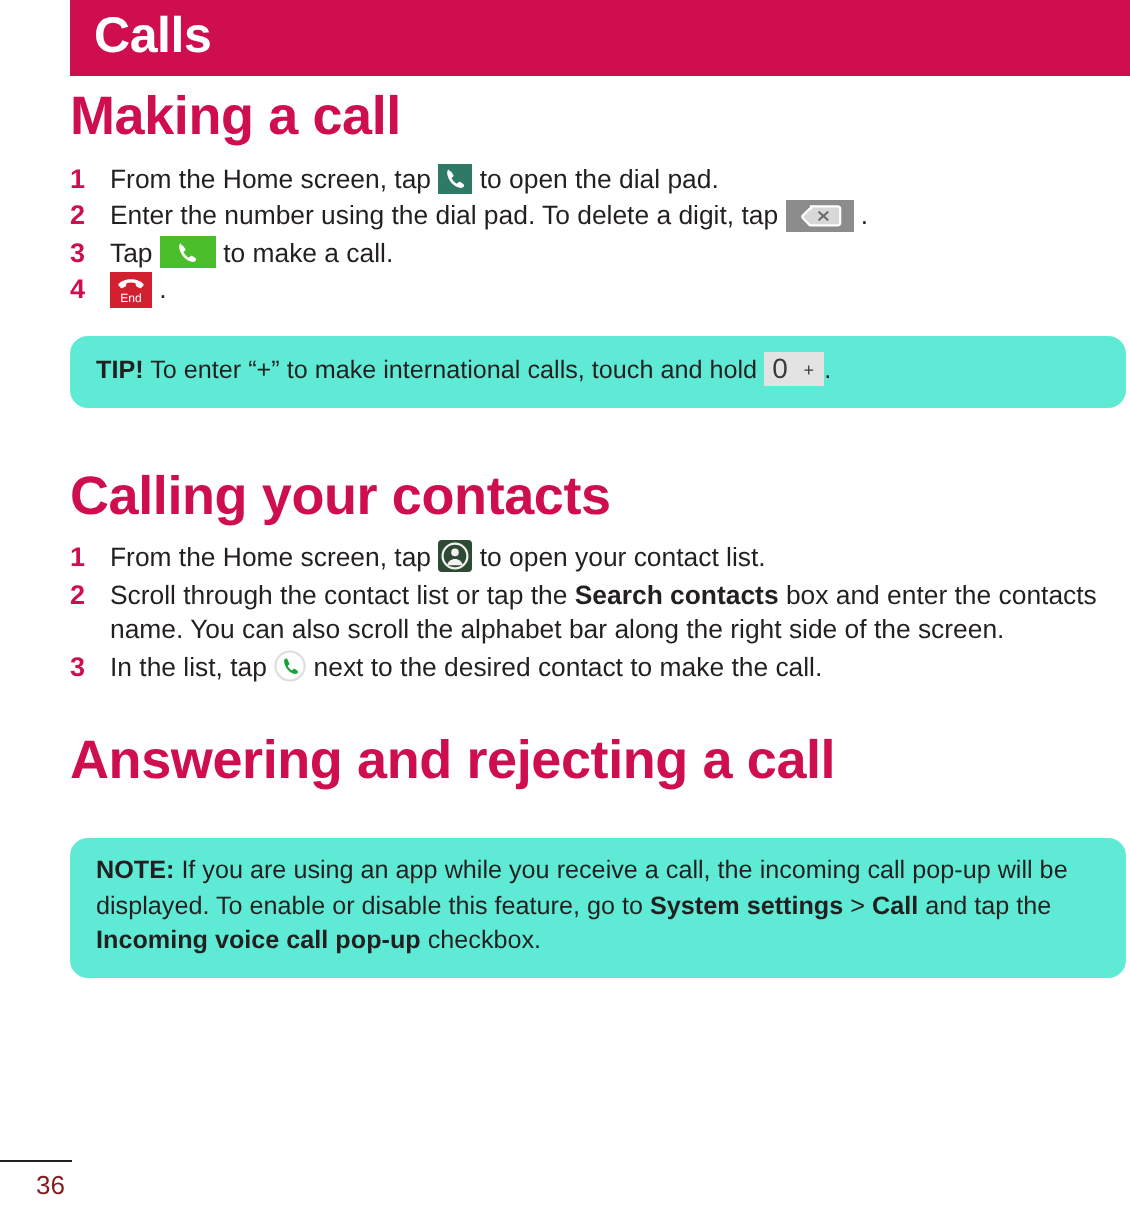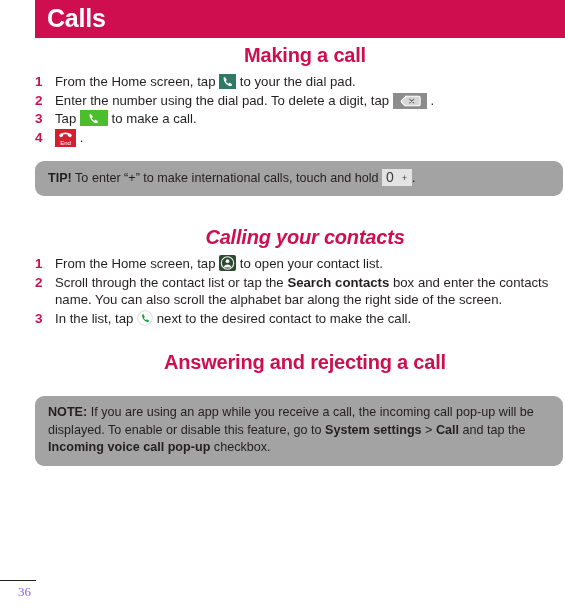--- a/index.html
+++ b/index.html
@@ -42,13 +42,12 @@
   }
 
   h2.section-title {
-    font-size: 20px;
+    font-size: 27px;
     font-weight: bold;
     color: #ce0e4e;
-    margin: 0 0 7px 12px;
+    margin: 0 0 7px 0;
     letter-spacing: -0.2px;
     line-height: 1.1;
-    text-align: center;
   }
   h2.section-title.spaced { margin-top: 30px; font-style: italic; }
   h2.section-title.spaced2 { margin-top: 24px; }

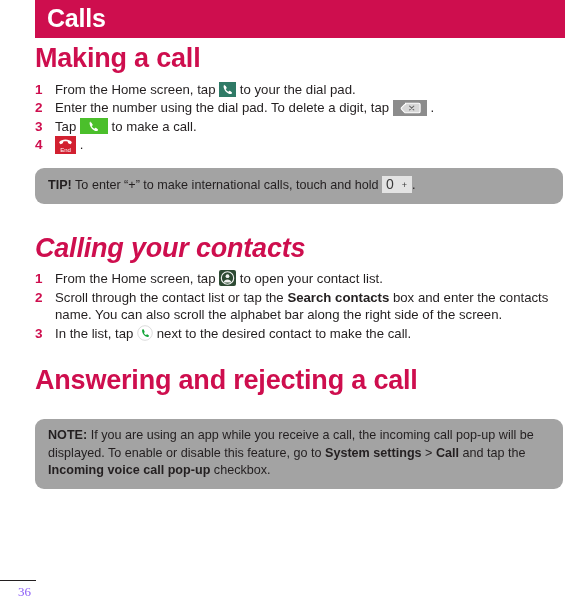--- a/index.html
+++ b/index.html
@@ -219,7 +219,7 @@
             <path d="M5.6 3.3c-.5.1-.9.6-1 1.2-.2 1.9 1 4.4 2.6 6 1.5 1.4 3.5 2.3 4.8 2 .5-.1.9-.5 1-1 .1-.4-.1-.7-.5-1l-1.3-.9c-.4-.3-.7-.2-1 .1l-.5.5c-.2.2-.4.2-.7 0-.8-.5-1.6-1.3-2.1-2.2-.1-.2-.1-.4.1-.6l.5-.4c.3-.3.4-.6.1-1L6.7 4.6c-.3-.4-.6-.6-1.1-.5z" fill="#ffffff" transform="translate(0,-0.6)"></path>
           </svg>
         </span>
-        <span>to your the dial pad.</span>
+        <span>to open the dial pad.</span>
       </li>
 
       <li>

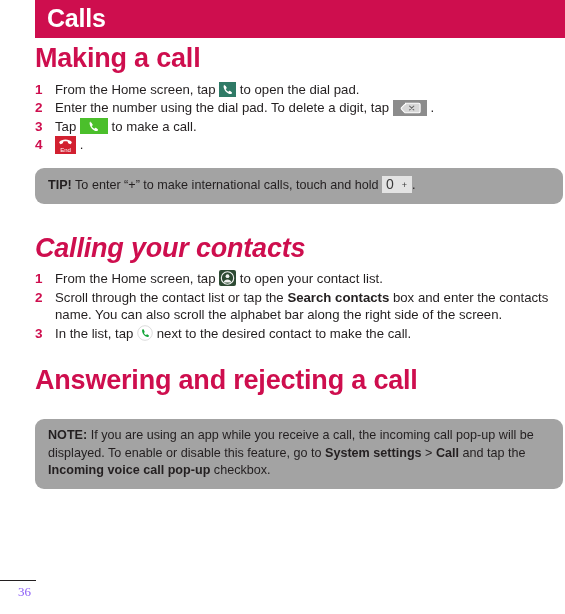--- a/index.html
+++ b/index.html
@@ -95,7 +95,7 @@
 
   
   .callout {
-    background: #a3a3a3;
+    background: #5eead4;
     border-radius: 9px;
     padding: 8px 13px 9px 13px;
     font-size: 12.6px;

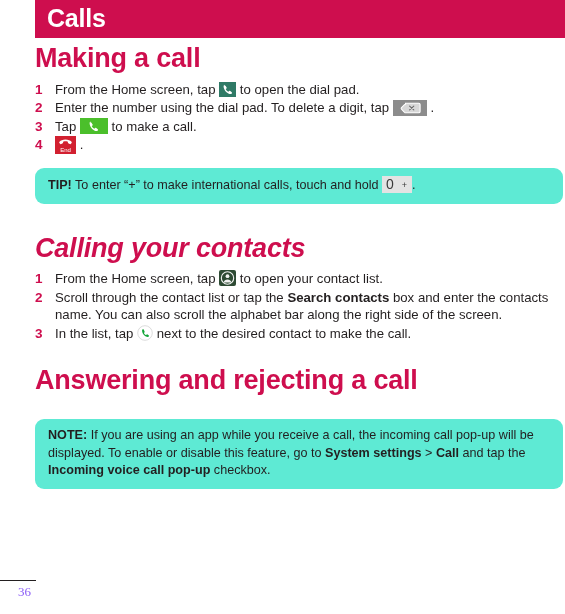--- a/index.html
+++ b/index.html
@@ -49,7 +49,7 @@
     letter-spacing: -0.2px;
     line-height: 1.1;
   }
-  h2.section-title.spaced { margin-top: 30px; font-style: italic; }
+  h2.section-title.spaced { margin-top: 30px; }
   h2.section-title.spaced2 { margin-top: 24px; }
 
   

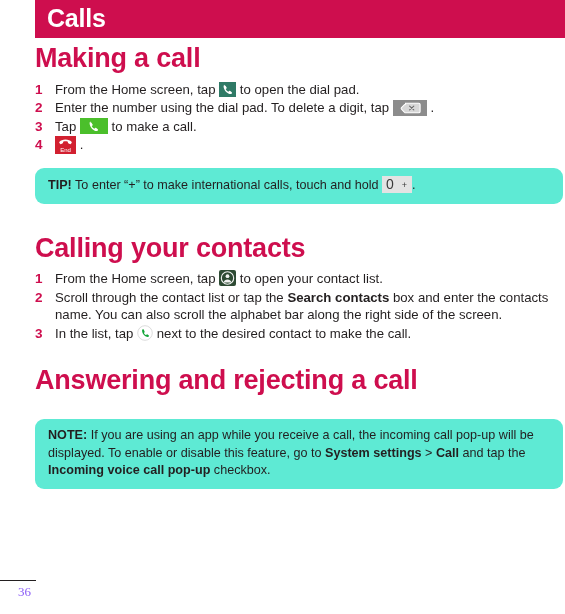--- a/index.html
+++ b/index.html
@@ -193,8 +193,7 @@
     position: absolute;
     left: 18px; bottom: 14px;
     font-size: 13px;
-    color: #8b5cf6;
-    font-family: Liberation Serif, serif;
+    color: #7f1d1d;
   }
 </style>
 </head>

